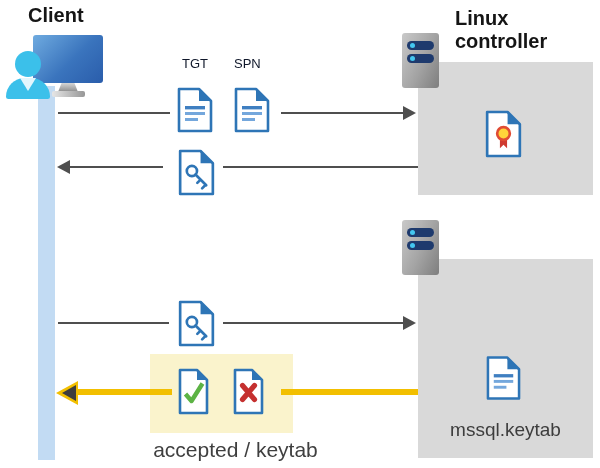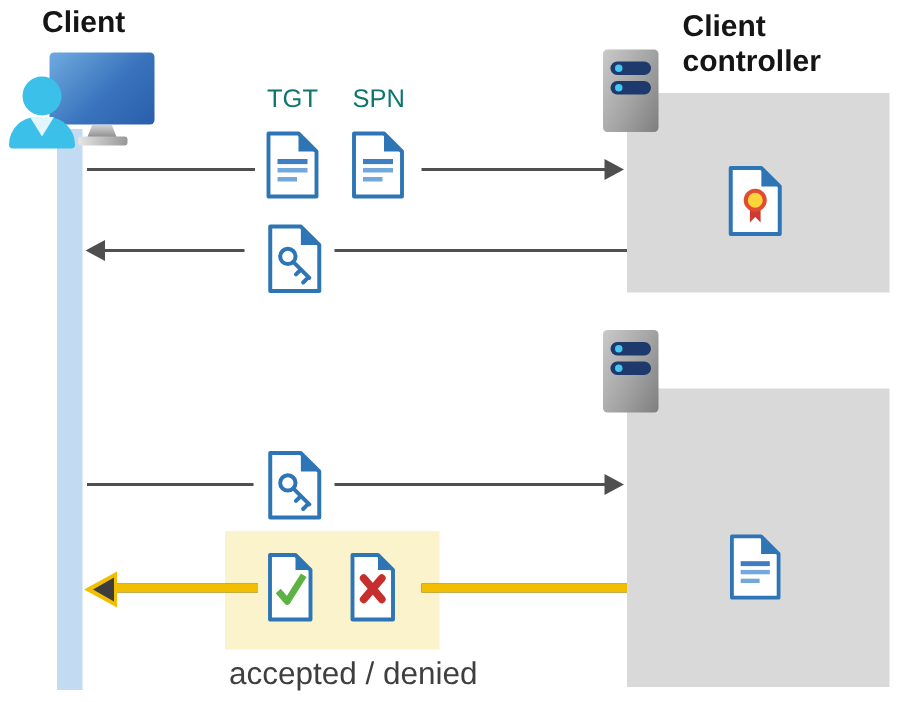--- a/index.html
+++ b/index.html
@@ -68,7 +68,7 @@
         <div class="server-dot"></div>
       </div>
   </div>
-  <div class="abs bold-title" style="left:455px; top:7px; width:125px;">Client controller</div>
+  <div class="abs bold-title" style="left:455px; top:7px; width:125px;">Linux controller</div>
 
   <div class="abs" style="left:485px; top:110px;">
     <svg width="37" height="48" viewBox="0 0 36 47">

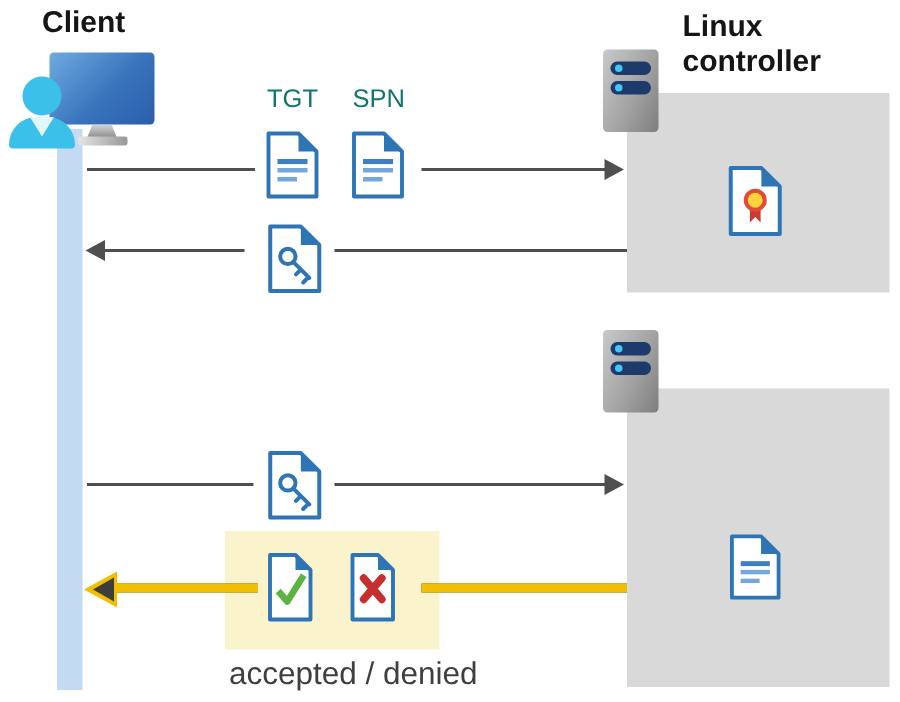--- a/index.html
+++ b/index.html
@@ -8,7 +8,7 @@
   .abs { position:absolute; }
 
   .bold-title { font-weight:bold; color:#151515; font-size:20px; line-height:23px; }
-  .small-label { font-size:17px; color:#0f766e; }
+  .small-label { font-size:13px; color:#0f172a; }
 
   .gray-box { background:#d9d9d9; }
   .highlight-box { background:#faf3cc; }

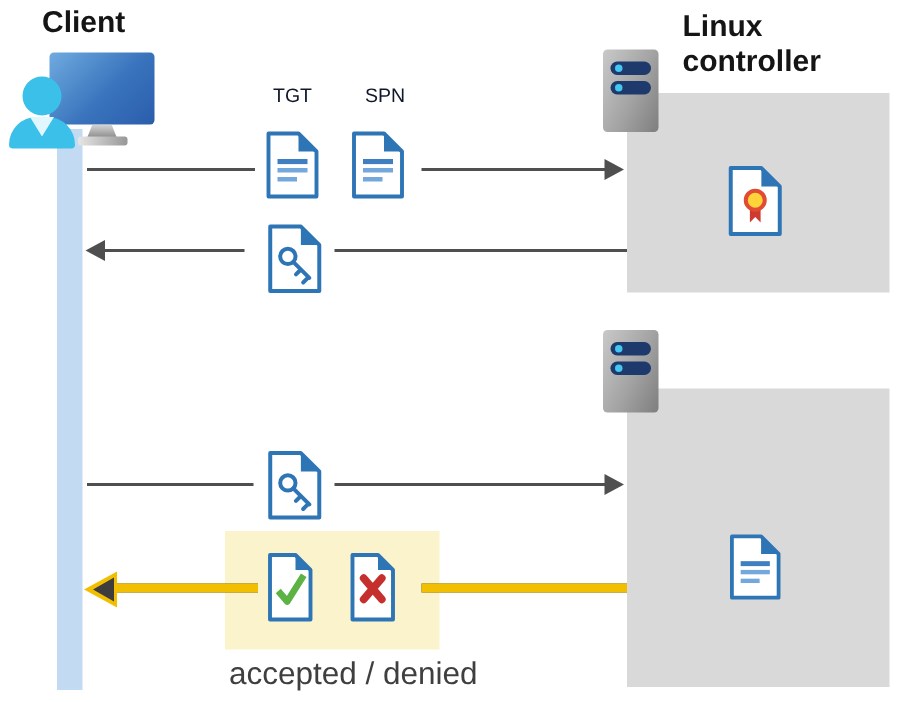--- a/index.html
+++ b/index.html
@@ -125,7 +125,7 @@
   </div>
 
   <div class="abs small-label" style="left:177px; top:56px; width:36px; text-align:center;">TGT</div>
-  <div class="abs small-label" style="left:234px; top:56px; width:36px; text-align:right;">SPN</div>
+  <div class="abs small-label" style="left:234px; top:56px; width:36px; text-align:left;">SPN</div>
 
   <div class="abs doc-halo" style="left:170px; top:86px; width:107px; height:50px;"></div>
   <div class="abs doc-halo" style="left:169px; top:147px; width:54px; height:52px;"></div>

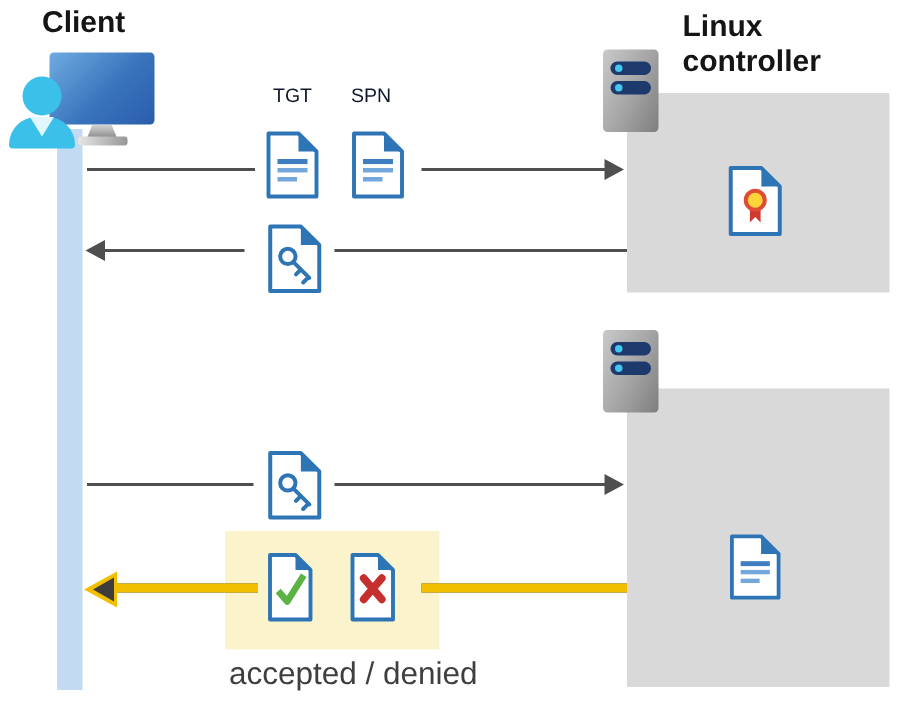--- a/index.html
+++ b/index.html
@@ -98,6 +98,7 @@
       <rect x="8" y="31" width="13" height="3" fill="#74a7dc"></rect>
     </svg>
   </div>
+  <div class="abs" style="left:418px; top:419px; width:175px; text-align:center; font-size:19px; color:#3d3d3d;">mssql.keytab</div>
 
   <div>
     <div class="abs line" style="left:58px; top:112px; width:114px;"></div>

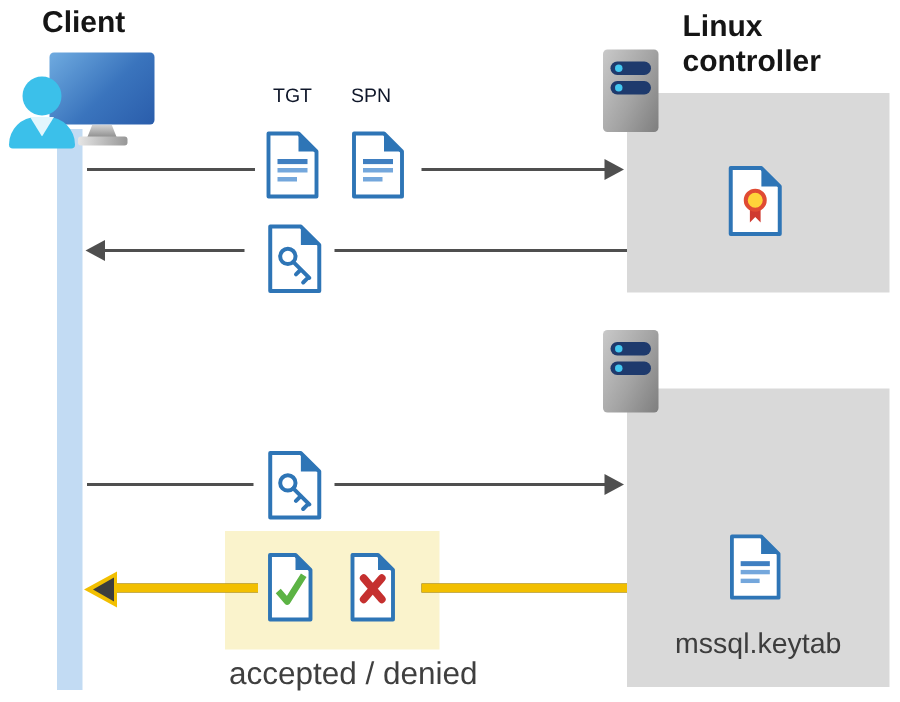--- a/index.html
+++ b/index.html
@@ -186,7 +186,7 @@
     </svg>
   </div>
 
-  <div class="abs" style="left:143px; top:438px; width:185px; text-align:center; font-size:21px; color:#3f3f3f;">accepted / denied</div>
+  <div class="abs" style="left:143px; top:438px; width:185px; text-align:center; font-size:21px; color:#3f3f3f;">accepted / keytab</div>
 
 </div>
 

